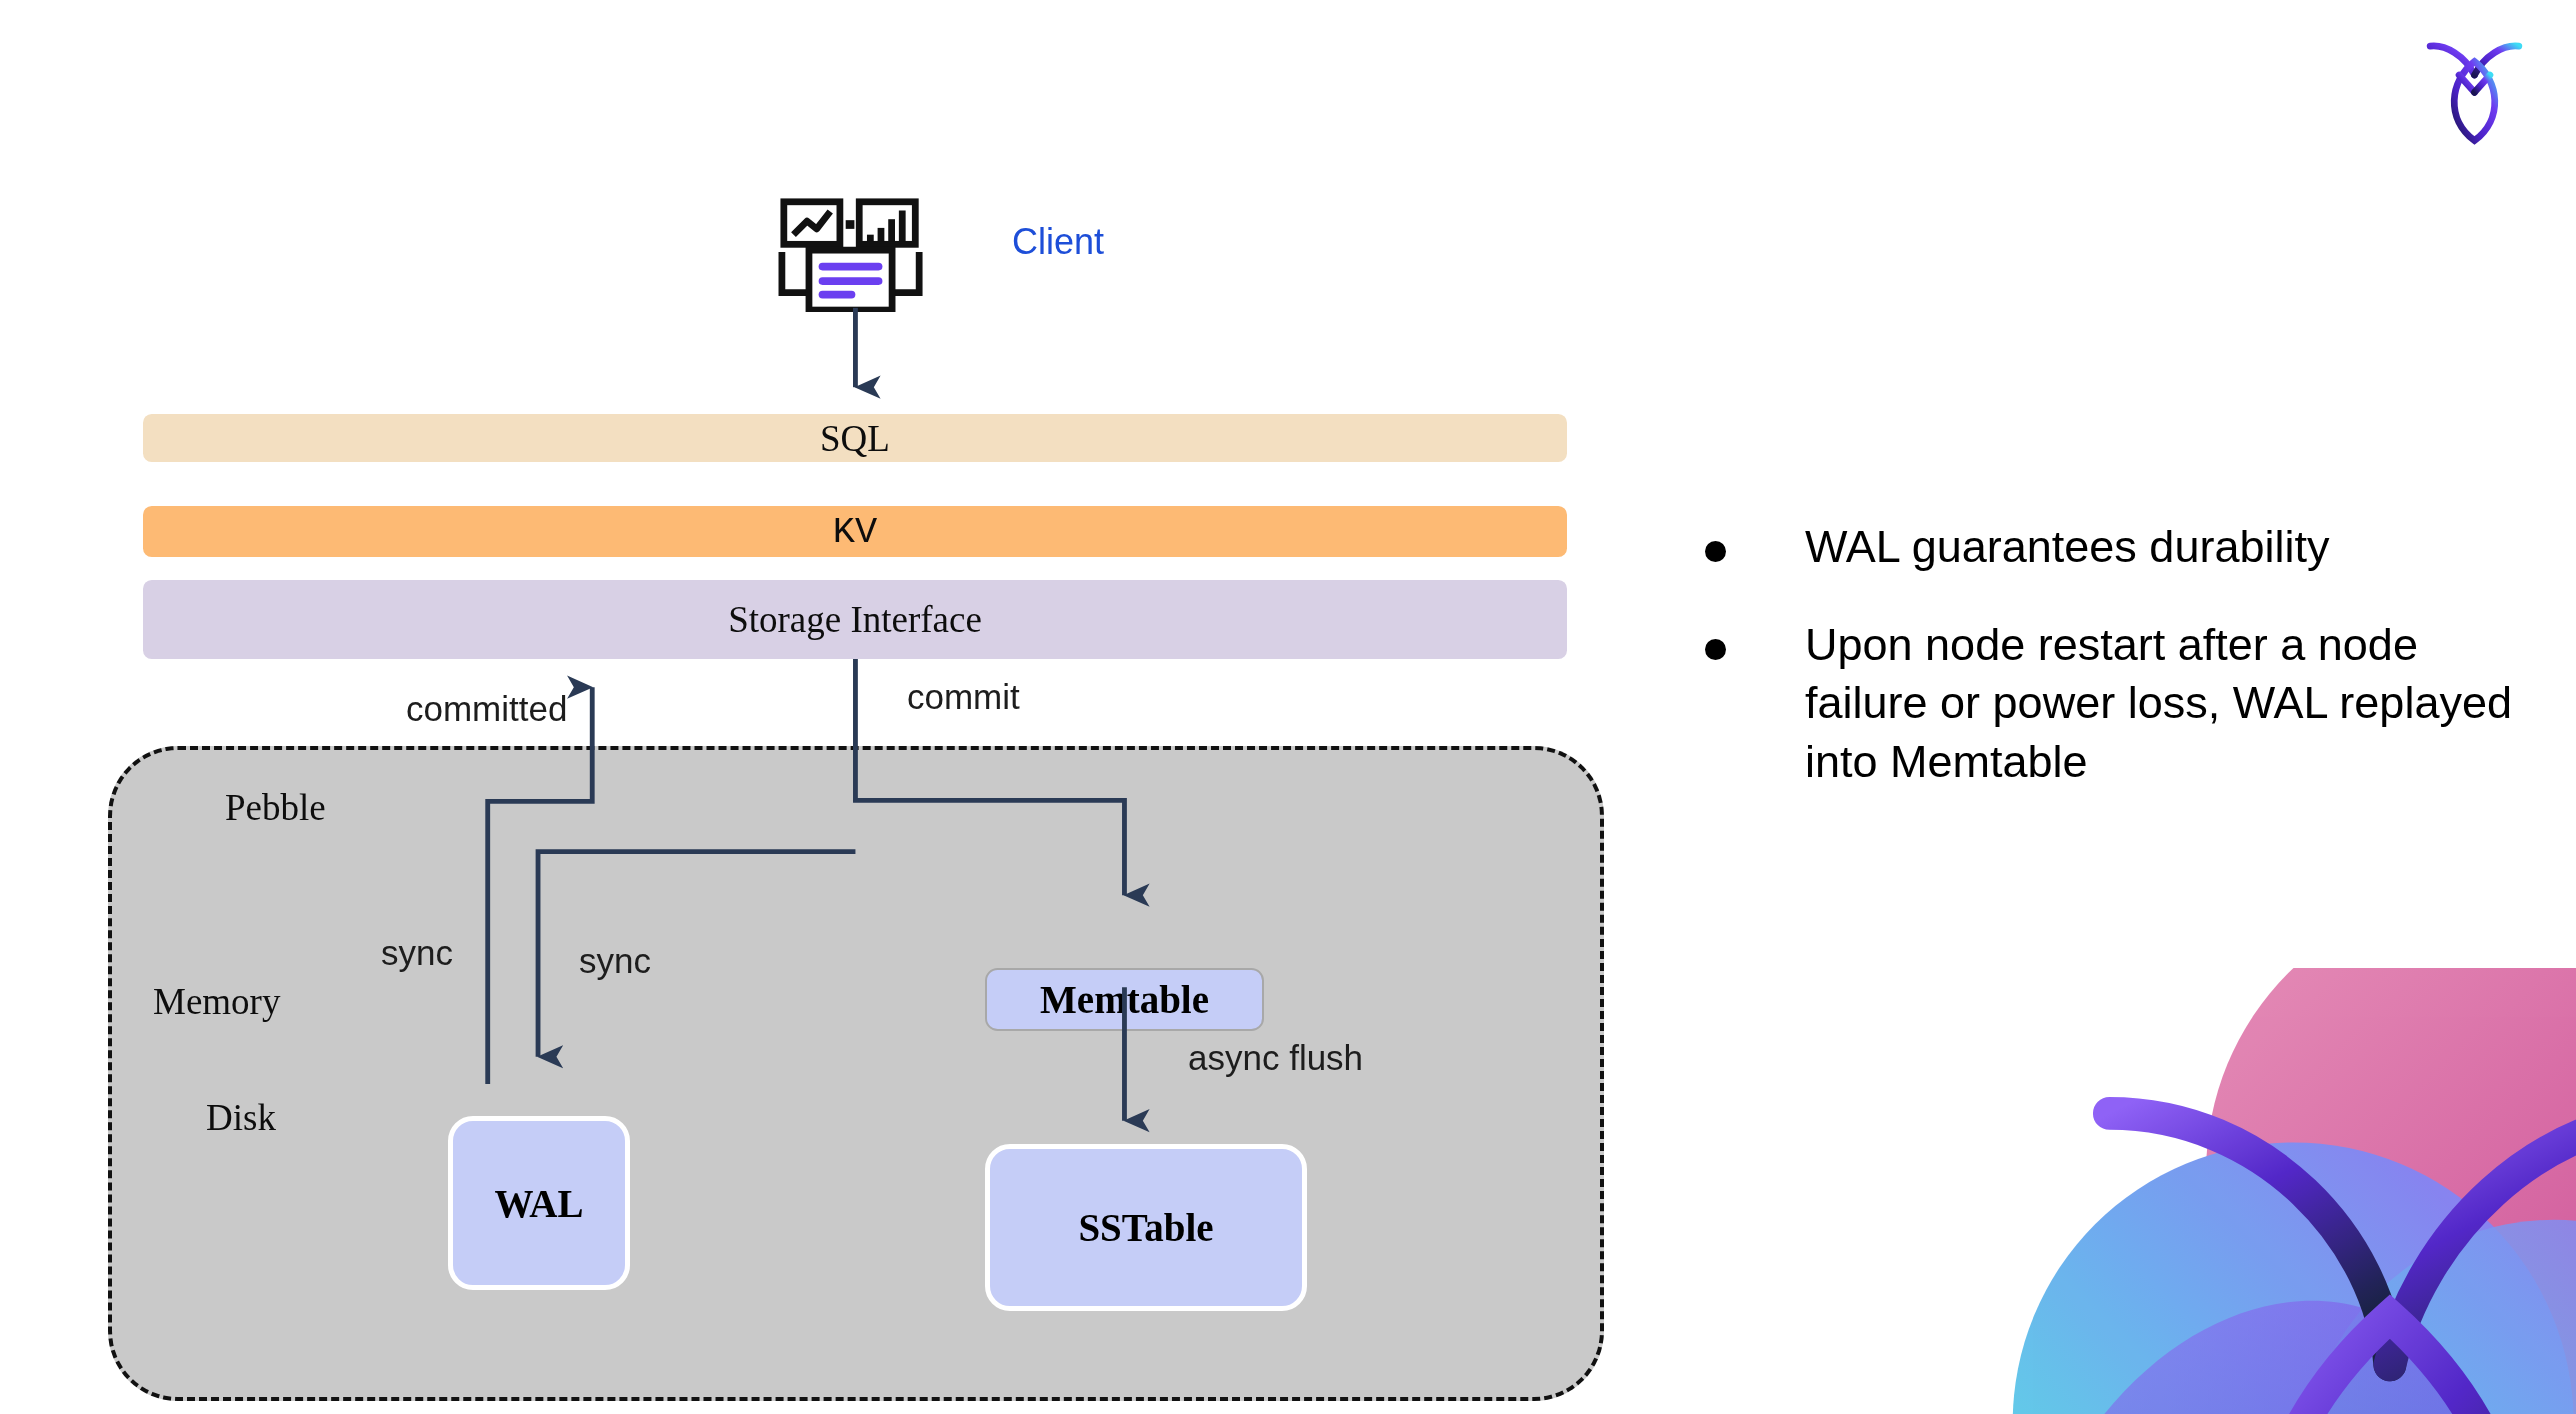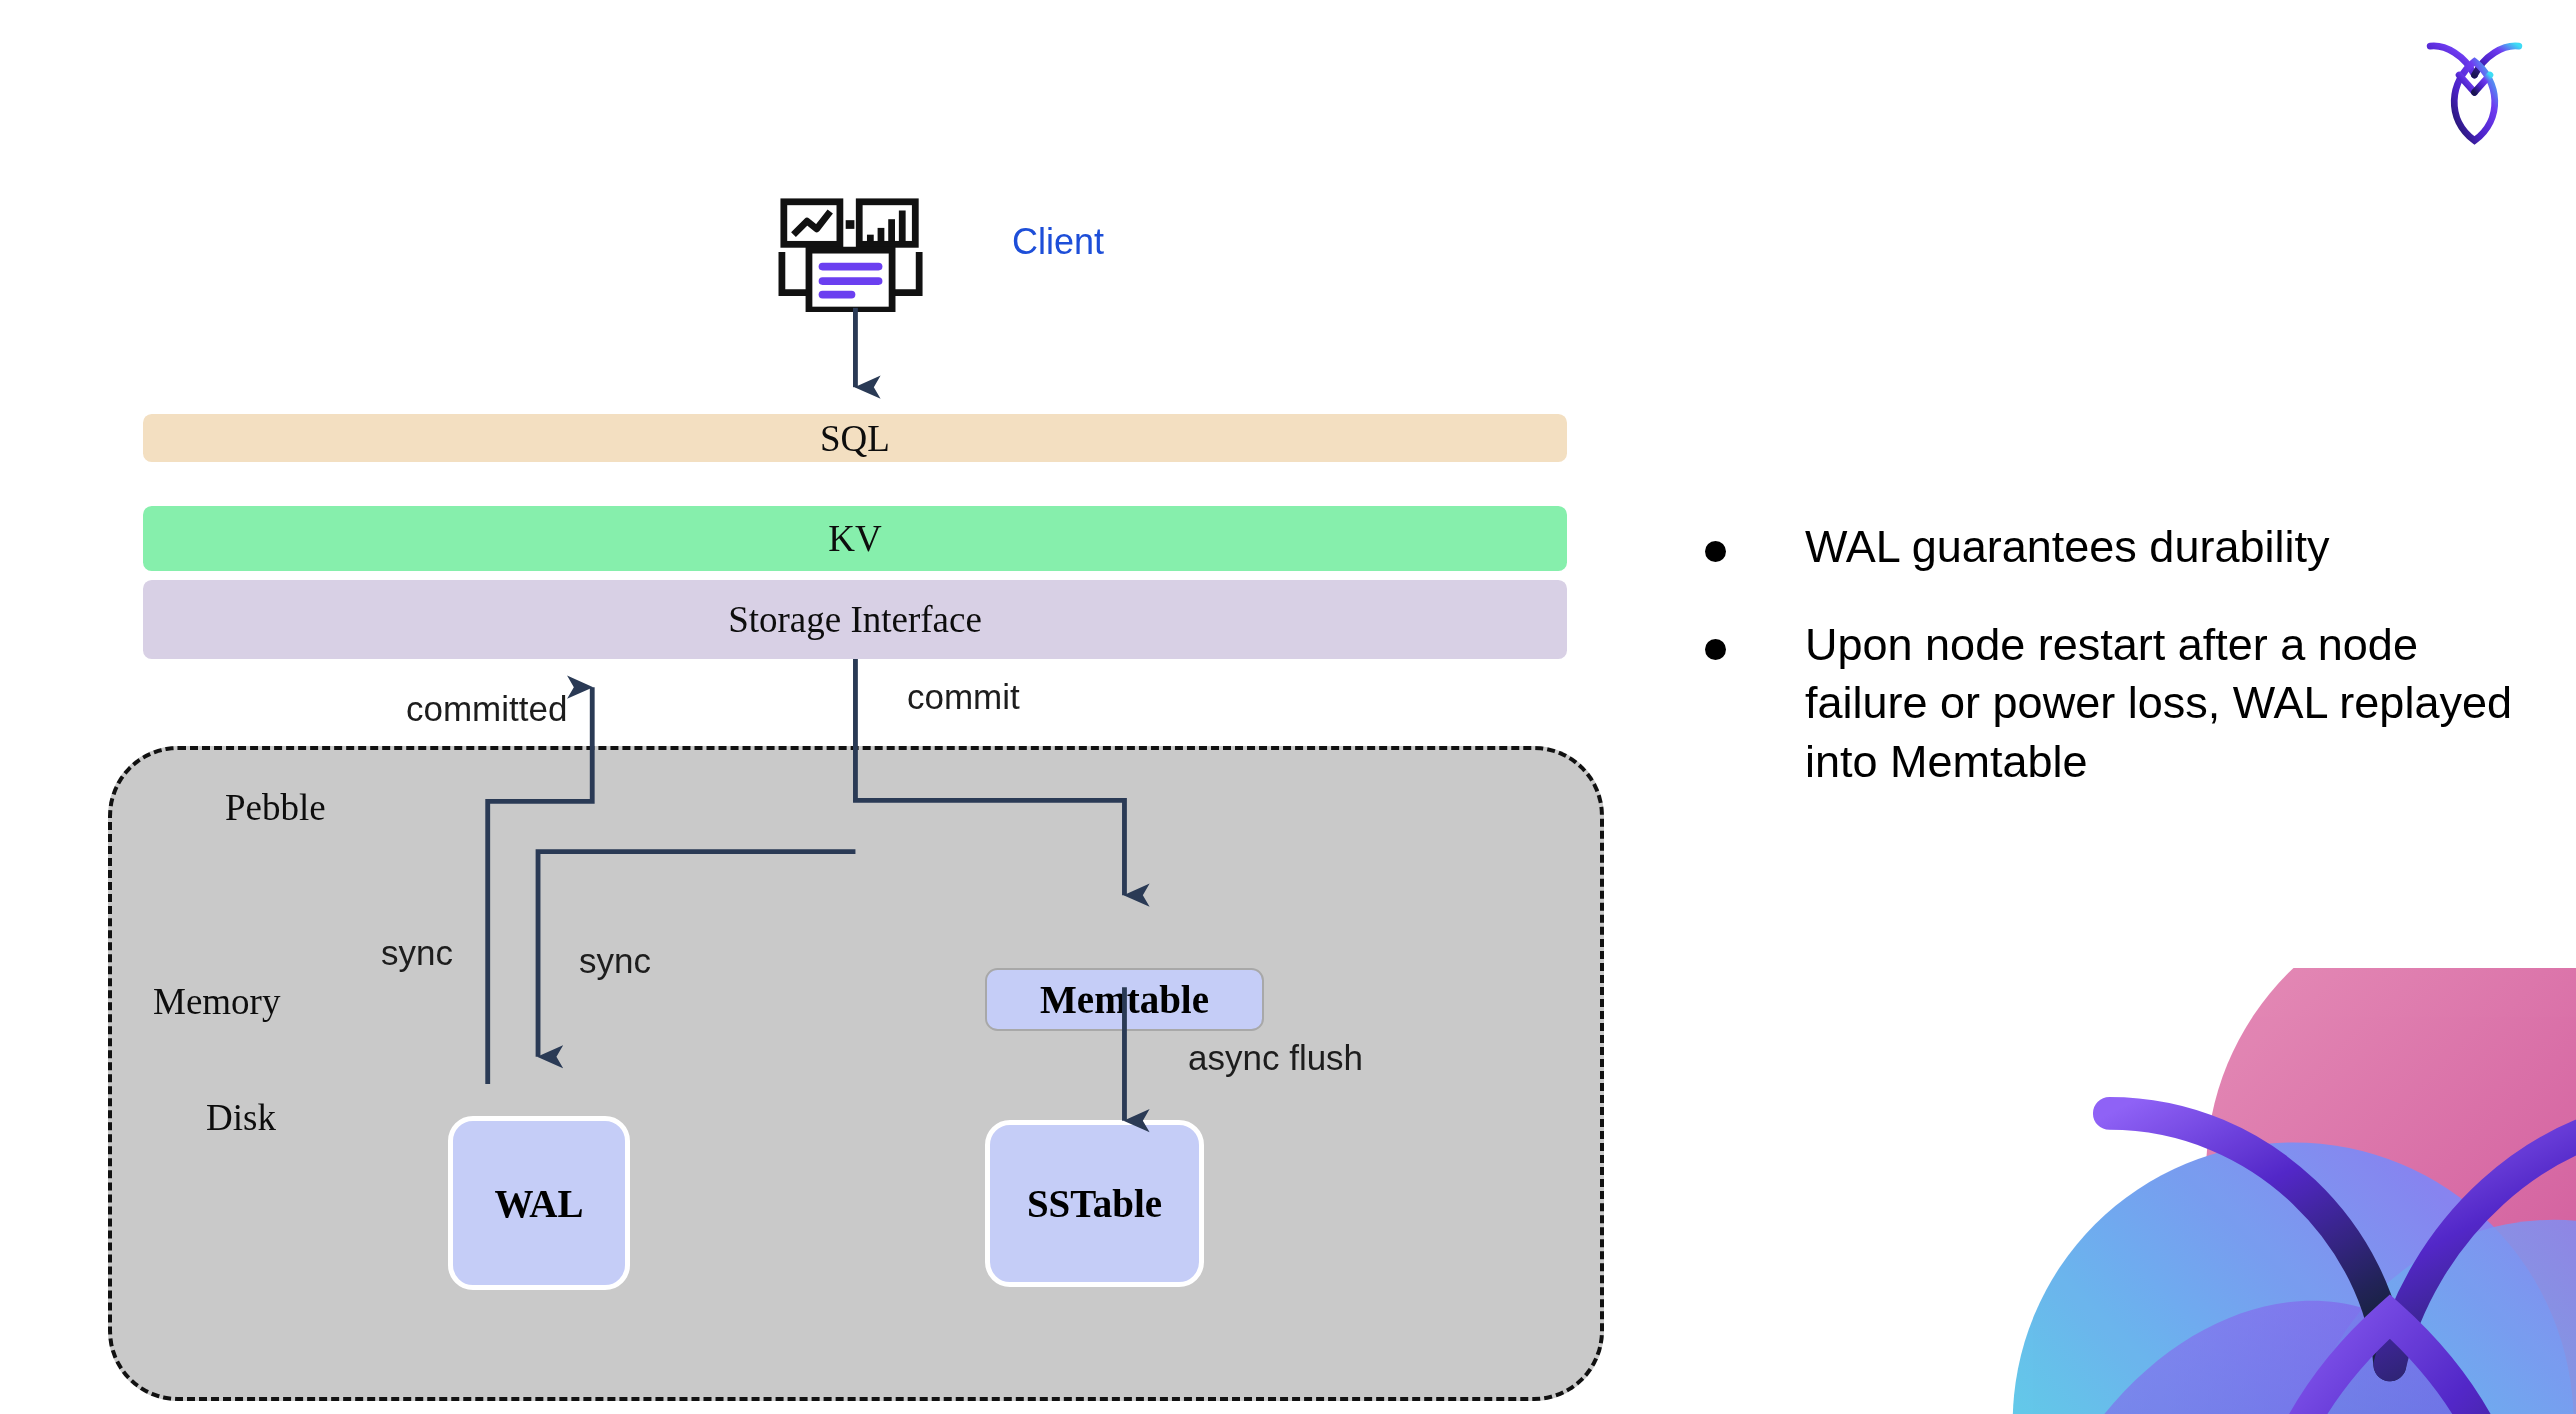--- a/index.html
+++ b/index.html
@@ -44,7 +44,7 @@
     font-size:37px;color:#0d0d0d;
   }
   #bar-sql{top:414px;height:48px;background:#f3dfc1;}
-  #bar-kv{top:506px;height:65px;background:#86efac;}
+  #bar-kv{top:506px;height:51px;background:#fdba74;font-family:Liberation Mono, monospace;}
   #bar-storage{top:580px;height:79px;background:#d8d0e5;}
 
   

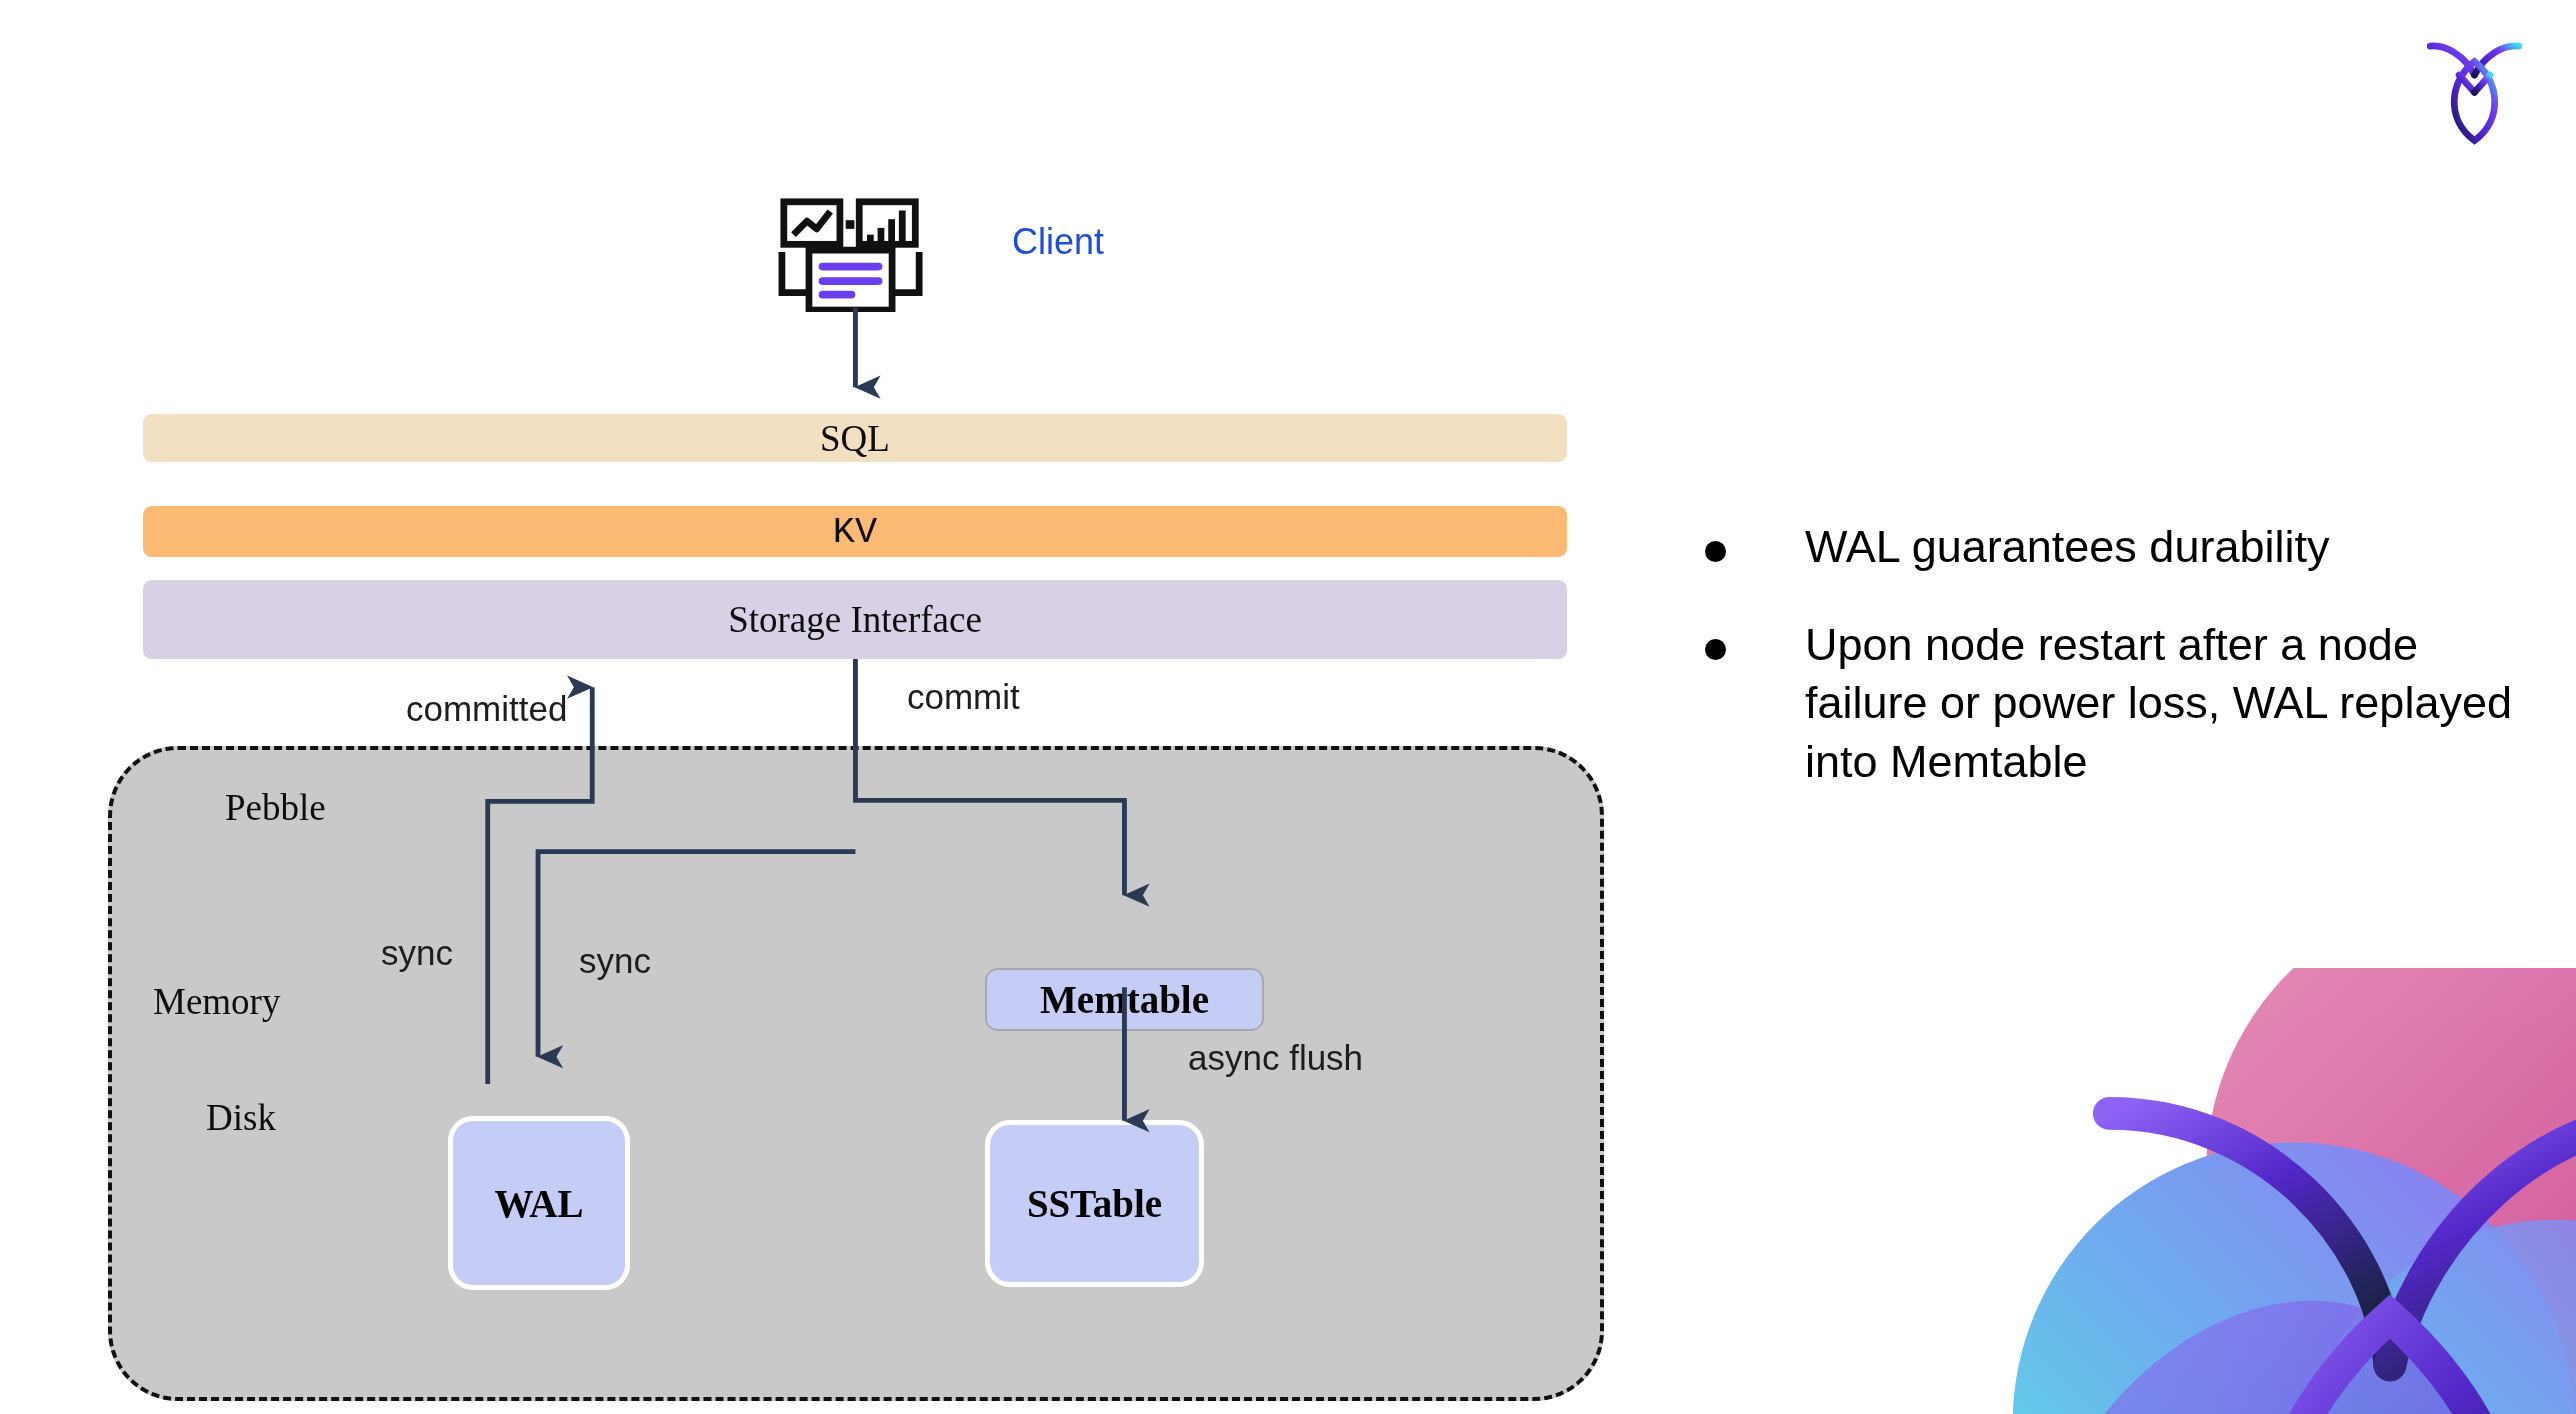--- a/index.html
+++ b/index.html
@@ -90,7 +90,7 @@
     border:5.8px solid #ffffff;border-radius:25px;margin-top:32px;
   }
   #node-sstable{
-    left:985px;top:1120px;width:219px;height:167px;
+    left:985px;top:1144px;width:322px;height:167px;
     border:5.8px solid #ffffff;border-radius:25px;
   }
 

